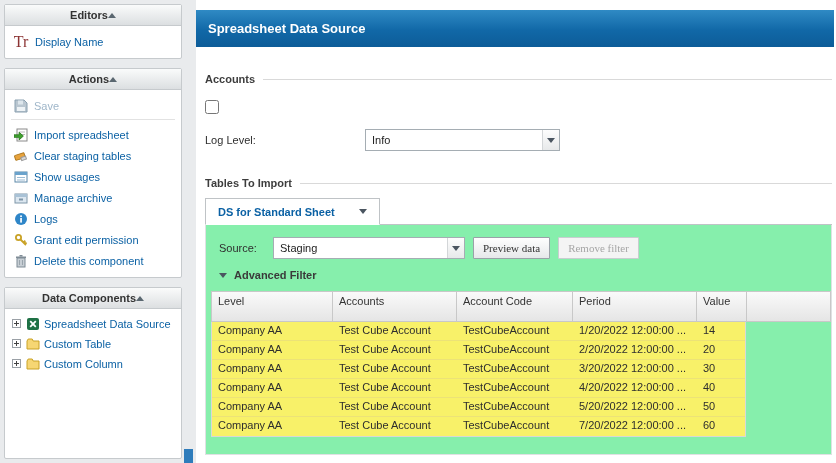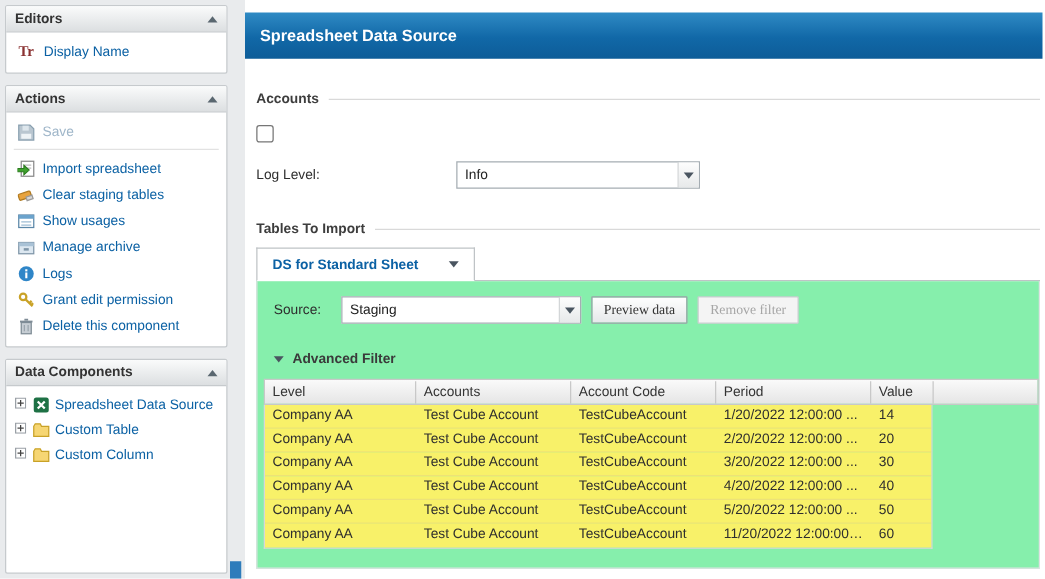--- a/index.html
+++ b/index.html
@@ -20,7 +20,7 @@
   .panel-header {
     height:21px; flex:0 0 21px; background:linear-gradient(#fafbfb,#dcdfe1);
     border-bottom:1px solid #c6cacd; display:flex; align-items:center;
-    justify-content:space-between; padding:0 7px; font-weight:bold; color:#333;
+    justify-content:center; padding:0 7px; font-weight:bold; color:#333;
     cursor:pointer;
   }
   .up-tri { width:0;height:0;border-left:4px solid transparent;border-right:4px solid transparent;border-bottom:5px solid #5a6770; }

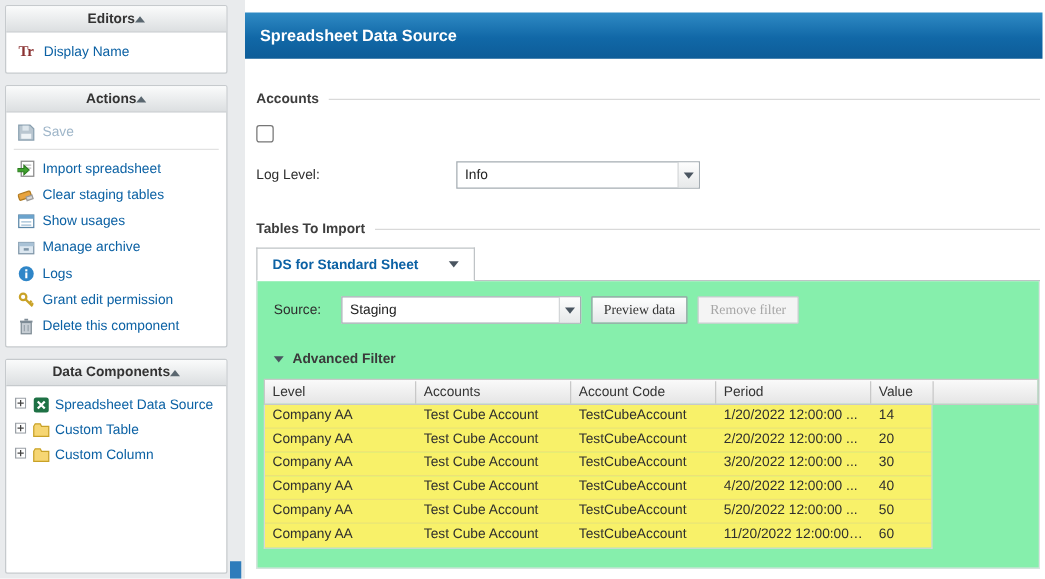--- a/index.html
+++ b/index.html
@@ -31,7 +31,7 @@
   }
   .link { color:#0b61a4; cursor:pointer; text-decoration:none; }
   .disabled-link { color:#9fb6c9;text-align:center; }
-  .tr-glyph { font-family:"Liberation Serif", serif; font-weight:bold; color:#8b3333; font-size:12px; width:16px; text-align:center; }
+  .tr-glyph { font-family:"Liberation Serif", serif; font-weight:normal; color:#8b3333; font-size:16px; width:16px; text-align:center; }
   .sep { border-top:1px solid #e2e2e2; margin:3px 6px 4px 6px; }
   .icon16 { width:15px; height:14px; display:inline-flex; align-items:center; justify-content:center; flex:0 0 15px; }
   .tree-row { height:20px; display:flex; align-items:center; gap:4px; padding:0 4px 0 7px; white-space:nowrap; }

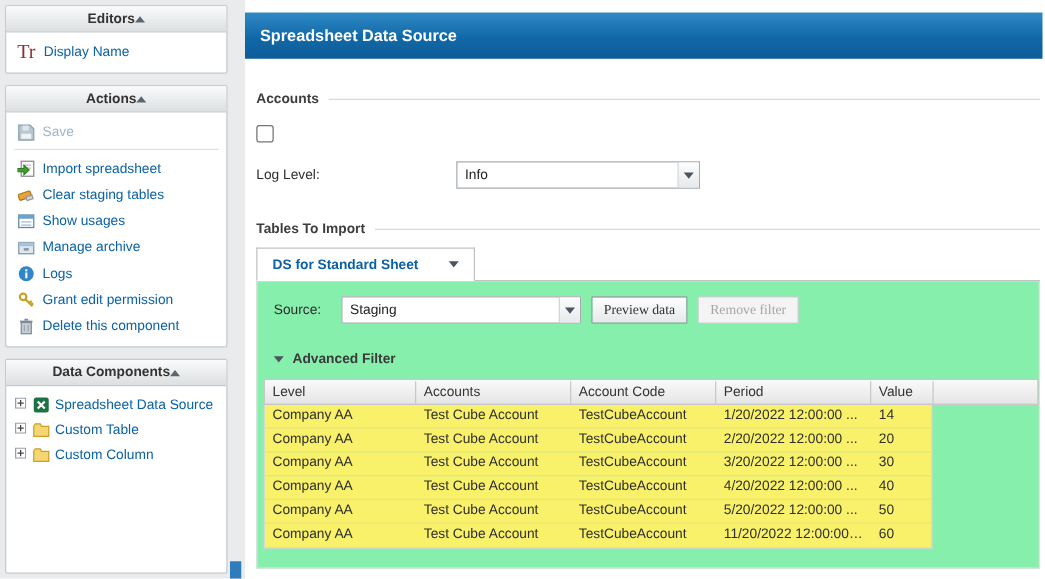--- a/index.html
+++ b/index.html
@@ -77,7 +77,7 @@
     font-size:11px; cursor:pointer;
   }
   .btn:disabled { border-color:#c9cdd0; background:#f4f4f4; color:#a6a6a6; cursor:default; }
-  .advfilter { display:flex; align-items:center; gap:7px; margin-top:22px; padding-left:13px; font-weight:bold; color:#3a3a3a; cursor:pointer; }
+  .advfilter { display:flex; align-items:center; gap:7px; margin-top:10px; padding-left:13px; font-weight:bold; color:#3a3a3a; cursor:pointer; }
 
   .grid { margin:10px 0 0 5px; }
   .grid-header { display:flex; border:1px solid #c8c8c8; background:linear-gradient(#fafafa,#e5e5e5); height:21px;align-items:flex-end; }

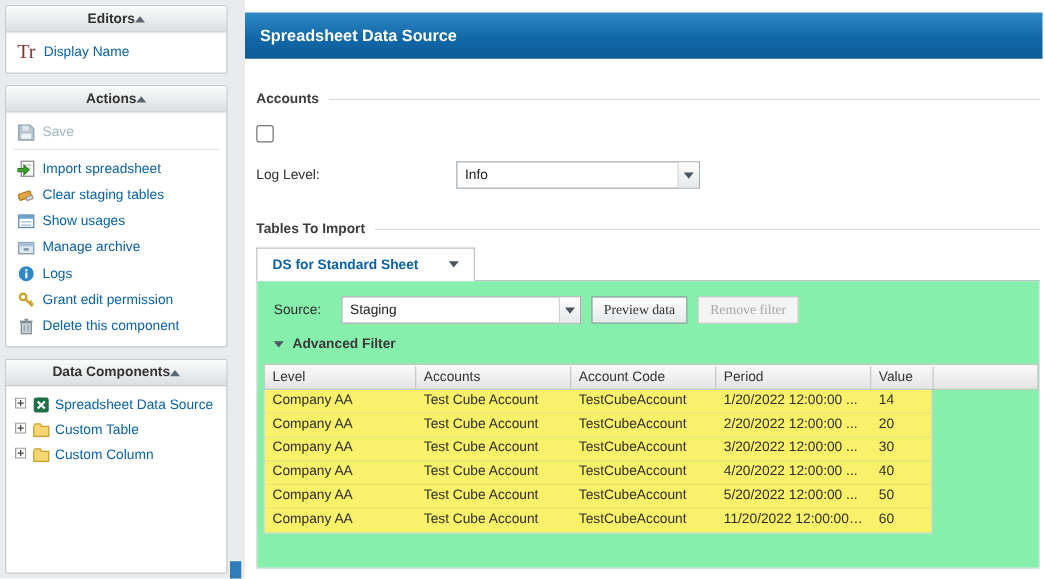--- a/index.html
+++ b/index.html
@@ -80,7 +80,7 @@
   .advfilter { display:flex; align-items:center; gap:7px; margin-top:10px; padding-left:13px; font-weight:bold; color:#3a3a3a; cursor:pointer; }
 
   .grid { margin:10px 0 0 5px; }
-  .grid-header { display:flex; border:1px solid #c8c8c8; background:linear-gradient(#fafafa,#e5e5e5); height:21px;align-items:flex-end; }
+  .grid-header { display:flex; border:1px solid #c8c8c8; background:linear-gradient(#fafafa,#e5e5e5); height:31px; }
   .hcell { padding:3px 6px; border-right:1px solid #c8c8c8; color:#333; overflow:hidden; white-space:nowrap; cursor:pointer; }
   .hfiller { flex:1; border-right:none; cursor:default; }
   .grid-rows { width:535px; border:1px solid #d8d8d8; border-top:none; }

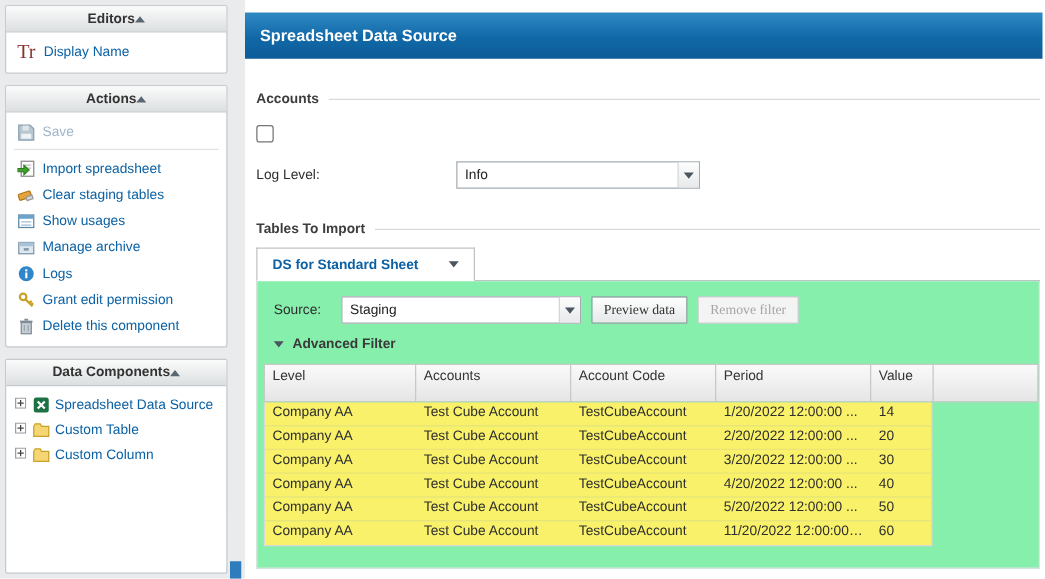--- a/index.html
+++ b/index.html
@@ -368,7 +368,7 @@
             <div class="cell c0">Company AA</div>
             <div class="cell c1">Test Cube Account</div>
             <div class="cell c2">TestCubeAccount</div>
-            <div class="cell c3">11/20/2022 12:00:00 ...</div>
+            <div class="cell c3">7/20/2022 12:00:00 ...</div>
             <div class="cell c4">60</div>
           </div>
         </div>

